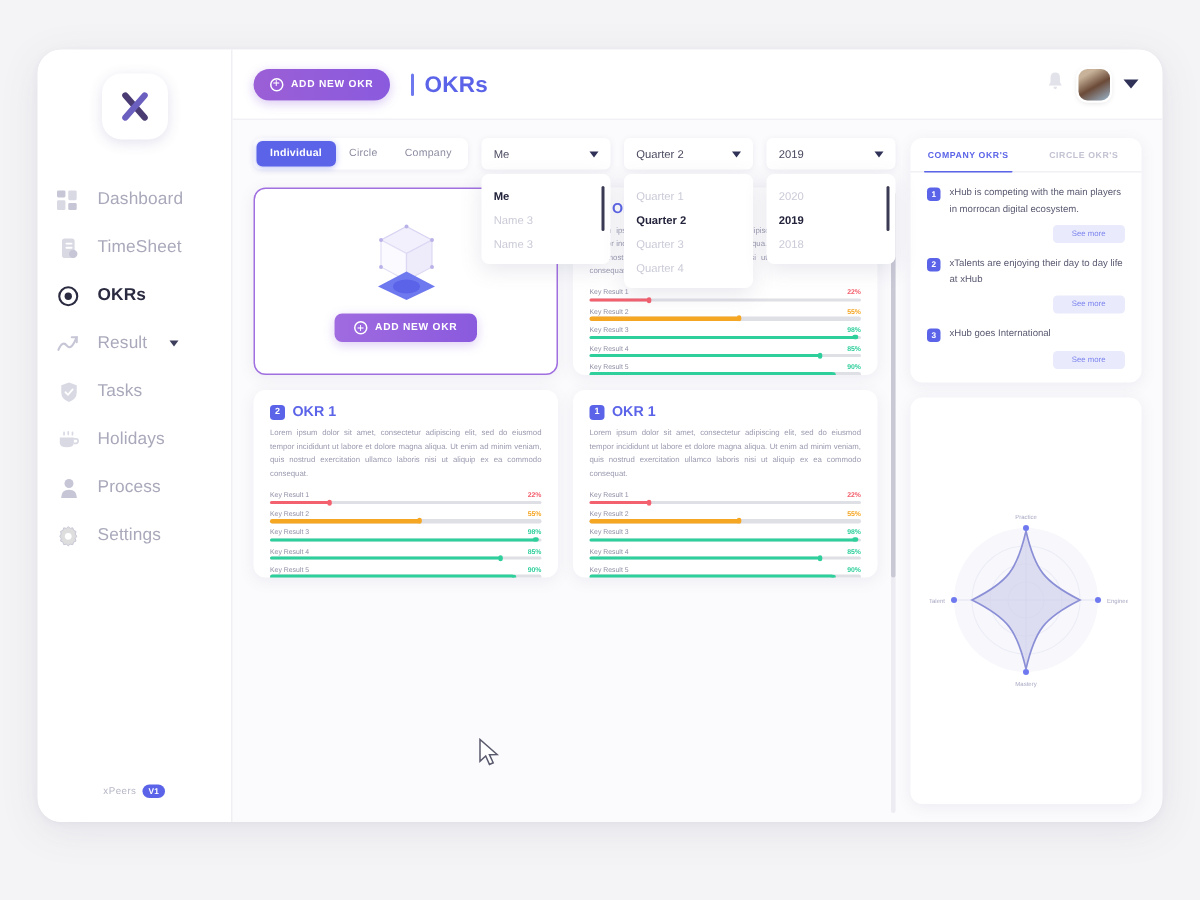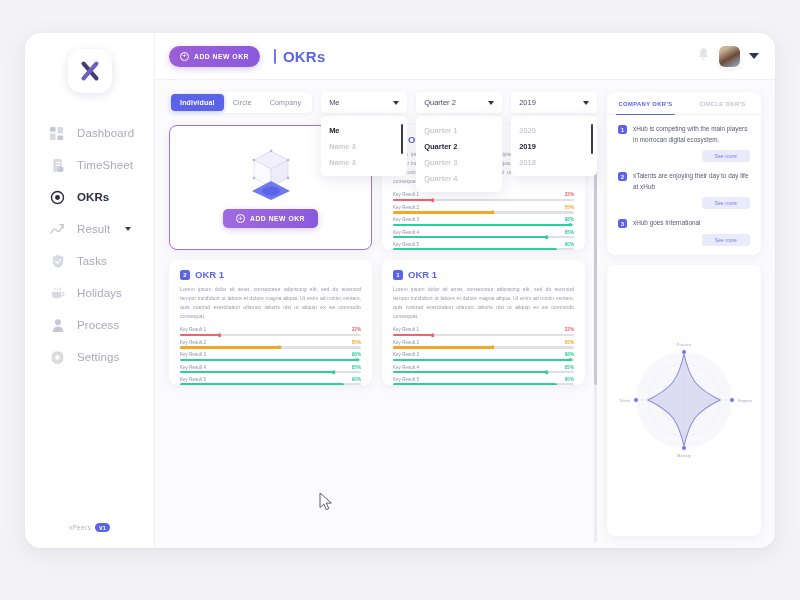--- a/index.html
+++ b/index.html
@@ -31,7 +31,7 @@
     box-shadow: 0 2px 9px rgba(80,70,140,.16);
     display: flex; align-items: center; justify-content: center;
   }
-  .nav { margin-top: 24px; width: 100%; padding-left: 24px; }
+  .nav { margin-top: 24px; width: 100%; padding-left: 12px; }
   .nav-item {
     display: flex; align-items: center; gap: 11px;
     height: 32px; margin-bottom: 0; position: relative;

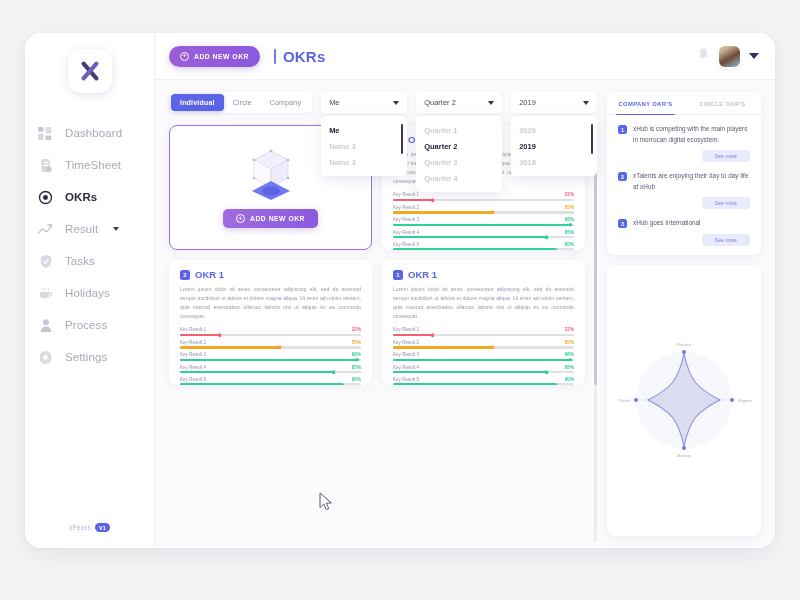--- a/index.html
+++ b/index.html
@@ -128,7 +128,7 @@
   }
   .dd-opt {
     height: 16px; display: flex; align-items: center; padding: 0 8px;
-    font-size: 7.5px; color: #cbcbd8; cursor: pointer; font-weight: bold;
+    font-size: 7.5px; color: #cbcbd8; cursor: pointer;
   }
   .dd-opt.selected { color: #23233c; font-weight: bold; }
   .dd-scroll {

